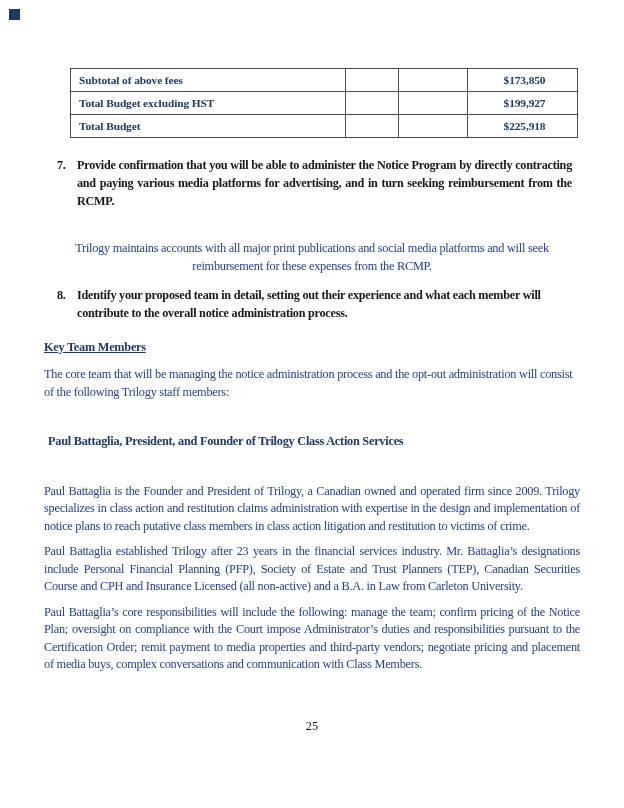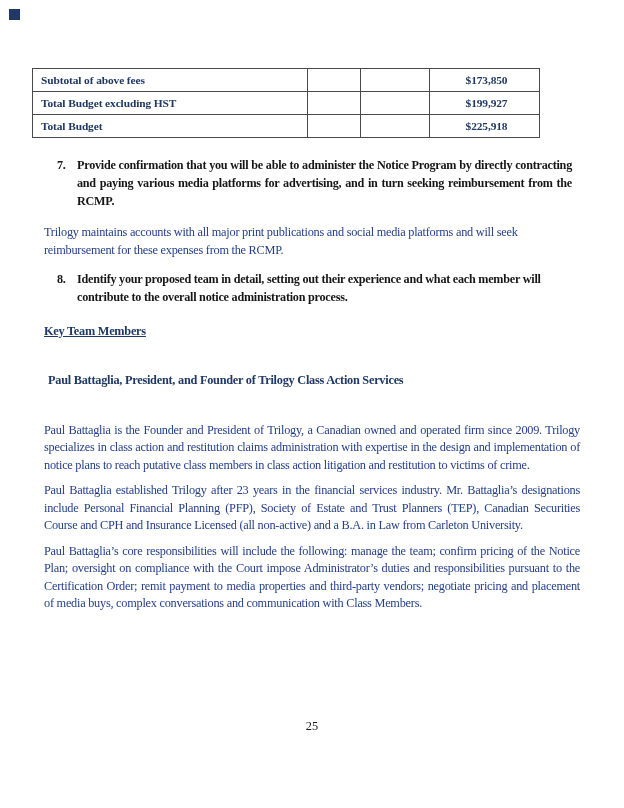--- a/index.html
+++ b/index.html
@@ -22,7 +22,7 @@
   }
   
   table.budget {
-    margin: 68px 0 0 32px;
+    margin: 68px 0 0 70px;
     width: 507px;
     border-collapse: collapse;
     table-layout: fixed;

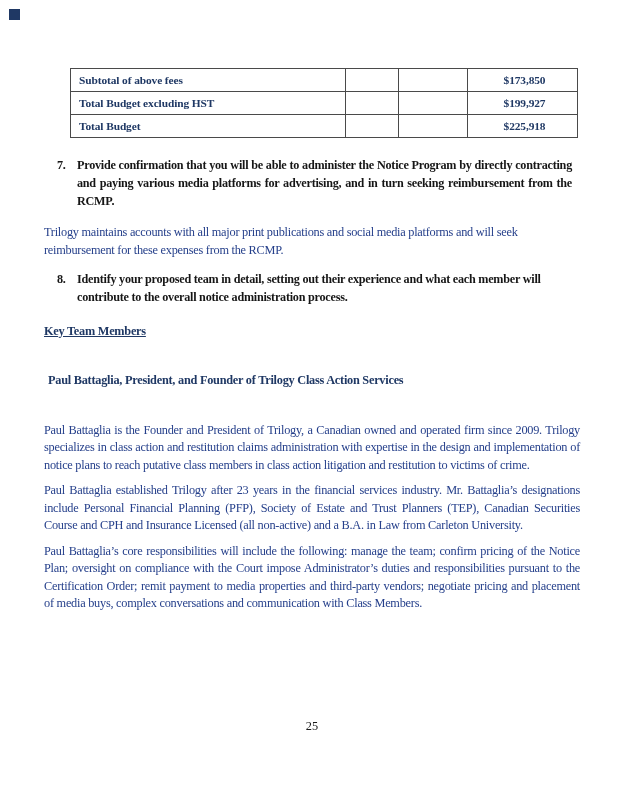--- a/index.html
+++ b/index.html
@@ -76,7 +76,7 @@
     margin-top: 32px;
   }
   .justify { text-align: justify; }
-  .para-trilogy { margin-top: 14px; }
+  .para-trilogy { margin-top: 30px; text-align: center; }
   .section-heading {
     margin-top: 16px;
     font-weight: 700;

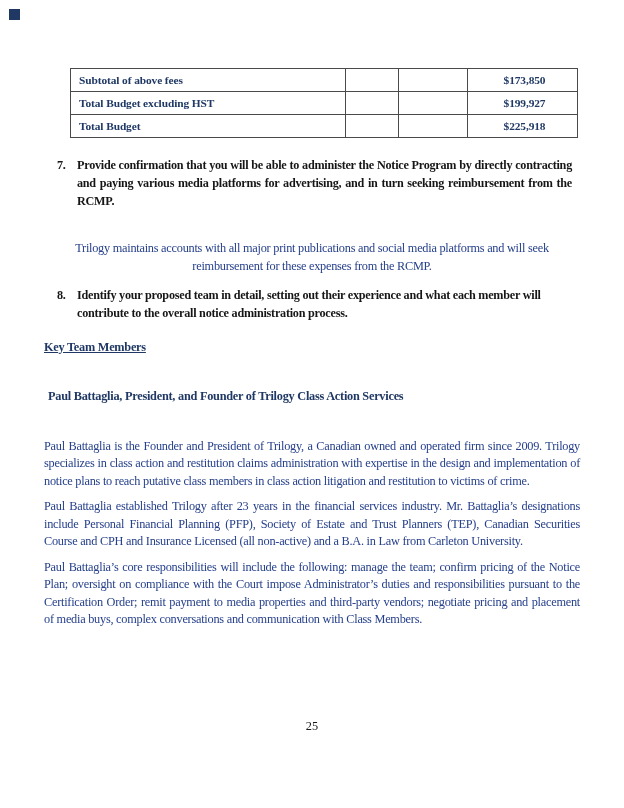--- a/index.html
+++ b/index.html
@@ -146,6 +146,7 @@
 
   <p class="body-text section-heading">Key Team Members</p>
 
+  <p class="body-text para-core">The core team that will be managing the notice administration process and the opt-out administration will consist of the following Trilogy staff members:</p>
 
   <div class="paul-block">
     <p class="body-text paul-heading">Paul Battaglia, President, and Founder of Trilogy Class Action Services</p>

